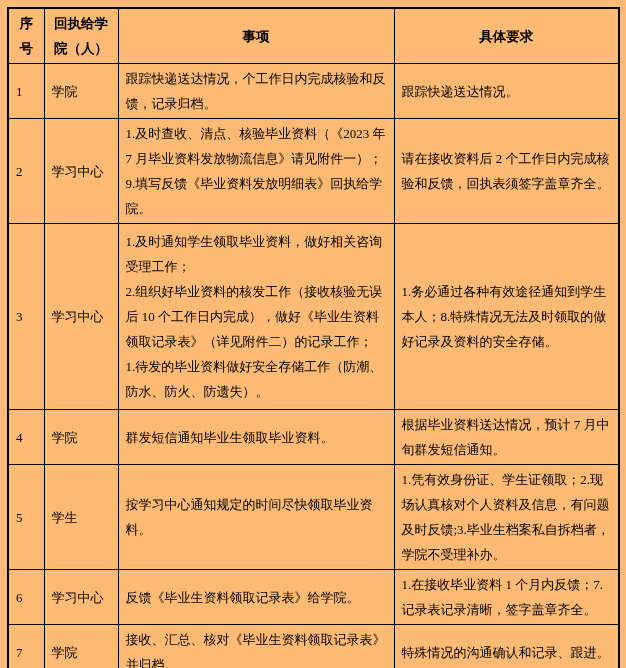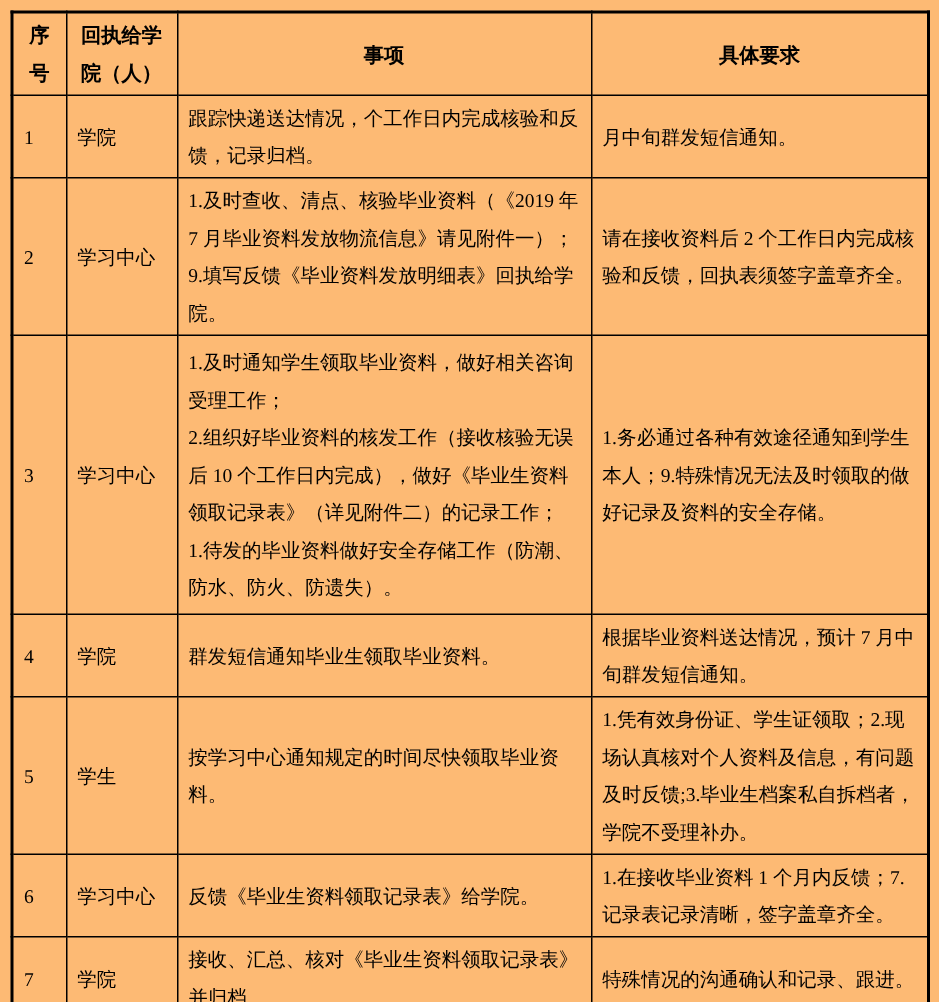--- a/index.html
+++ b/index.html
@@ -88,7 +88,7 @@
           <p>跟踪快递送达情况，个工作日内完成核验和反馈，记录归档。</p>
         </td>
         <td>
-          <p>月中旬群发短信通知。</p>
+          <p>跟踪快递送达情况。</p>
         </td>
       </tr>
       <tr class="row-2">

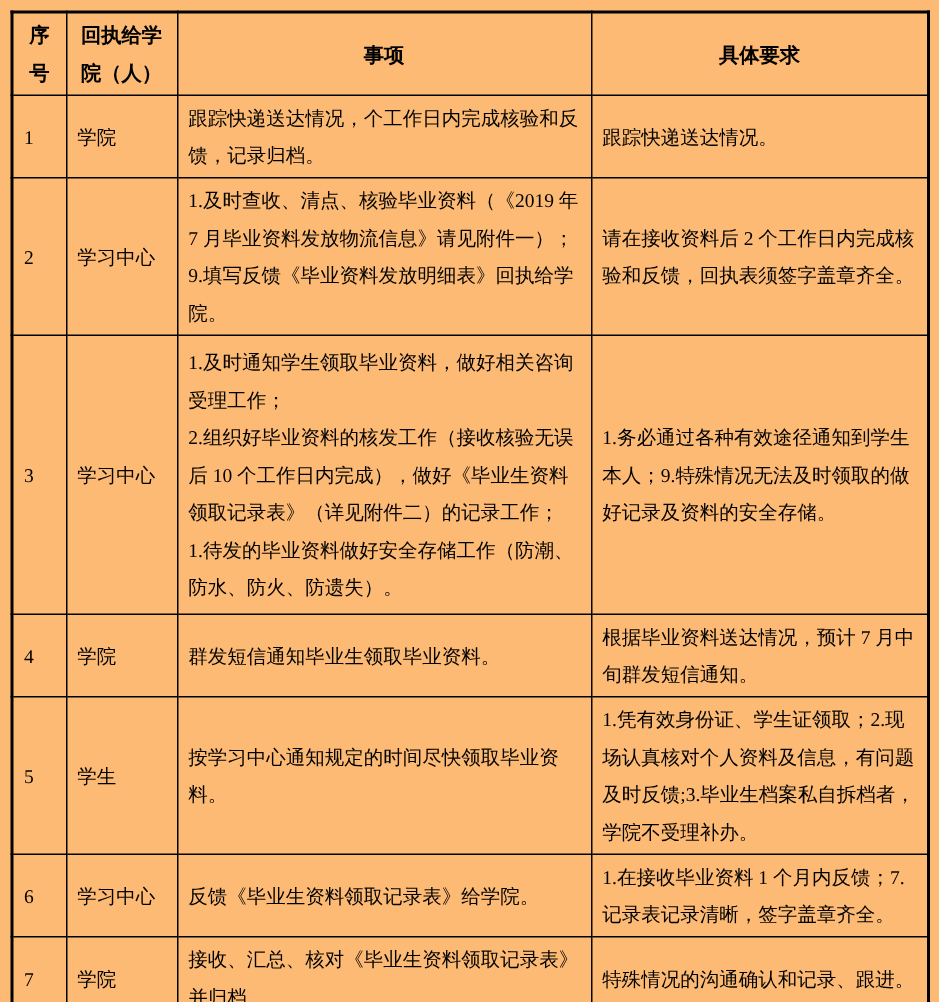--- a/index.html
+++ b/index.html
@@ -95,7 +95,7 @@
         <td>2</td>
         <td>学习中心</td>
         <td>
-          <p>1.及时查收、清点、核验毕业资料（《2019 年 7 月毕业资料发放物流信息》请见附件一）；</p>
+          <p>1.及时查收、清点、核验毕业资料（《2023 年 7 月毕业资料发放物流信息》请见附件一）；</p>
           <p>9.填写反馈《毕业资料发放明细表》回执给学院。</p>
         </td>
         <td>

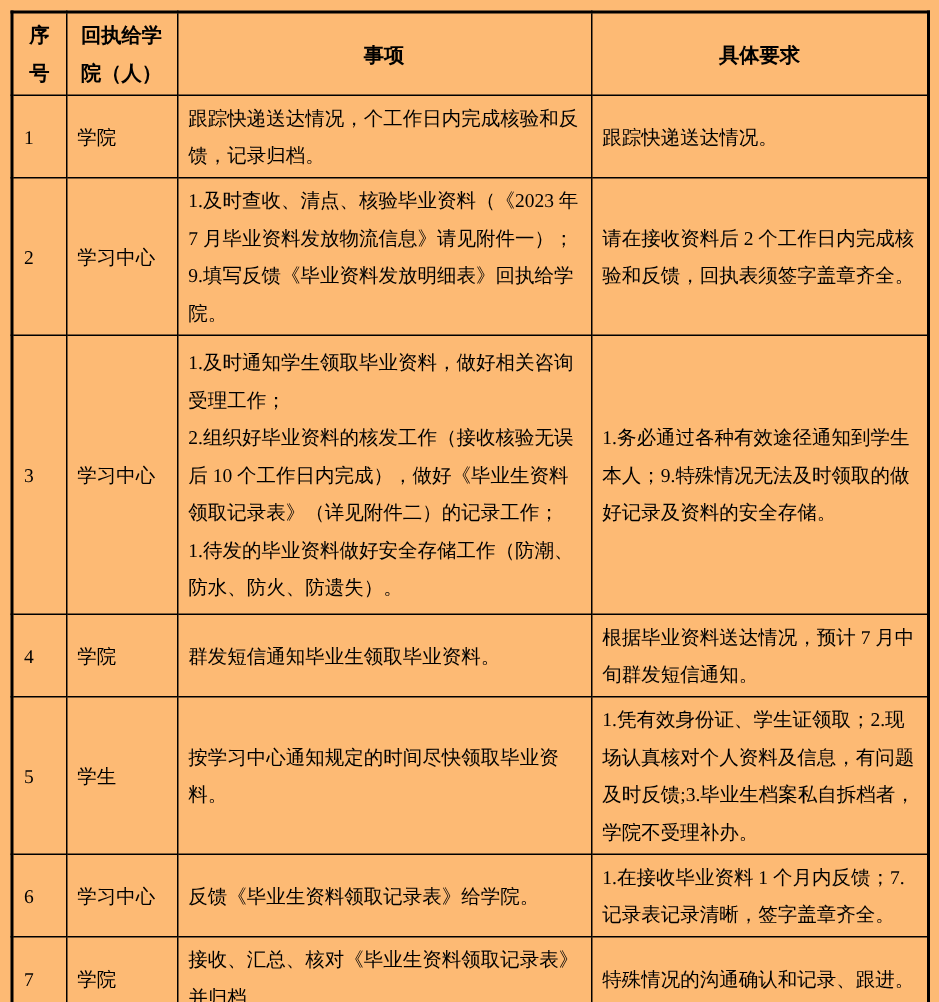--- a/index.html
+++ b/index.html
@@ -111,7 +111,7 @@
           <p>1.待发的毕业资料做好安全存储工作（防潮、防水、防火、防遗失）。</p>
         </td>
         <td>
-          <p>1.务必通过各种有效途径通知到学生本人；9.特殊情况无法及时领取的做好记录及资料的安全存储。</p>
+          <p>1.务必通过各种有效途径通知到学生本人；8.特殊情况无法及时领取的做好记录及资料的安全存储。</p>
         </td>
       </tr>
       <tr class="row-4">

